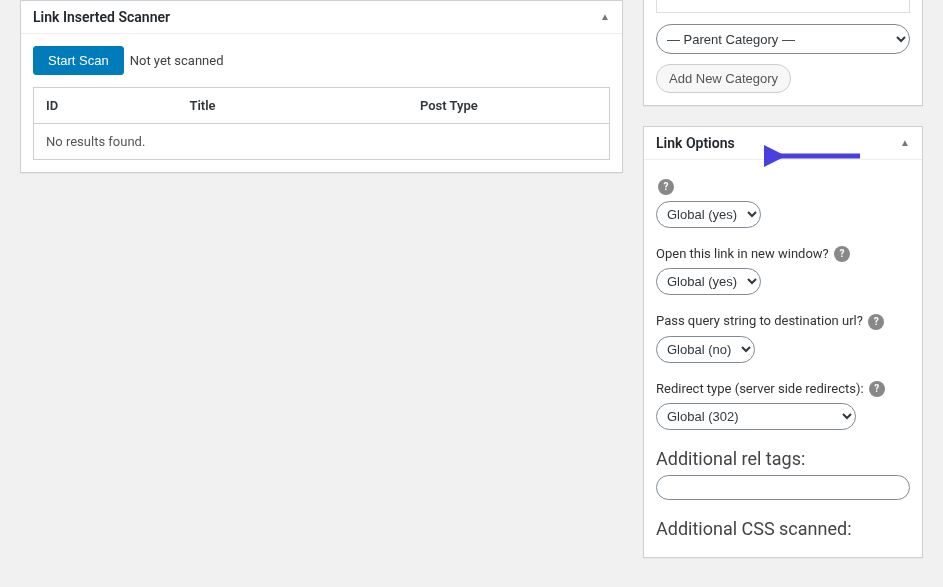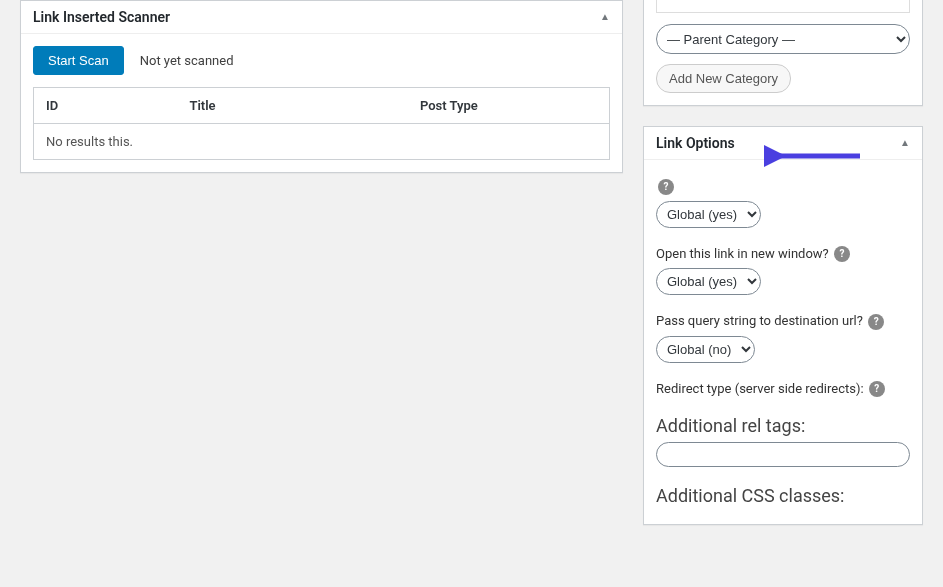--- a/index.html
+++ b/index.html
@@ -76,7 +76,7 @@
   .scan-row {
     display: flex;
     align-items: center;
-    gap: 16px;
+    gap: 6px;
     margin-bottom: 12px;
   }
   .status-text { color: #404040; }

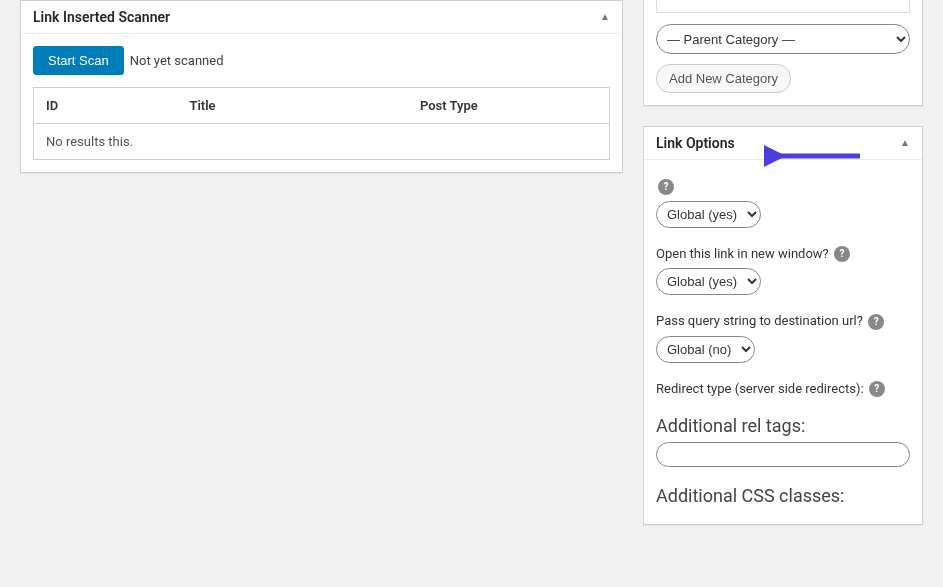--- a/index.html
+++ b/index.html
@@ -190,7 +190,7 @@
           </thead>
           <tbody>
             <tr>
-              <td colspan="3">No results this.</td>
+              <td colspan="3">No results found.</td>
             </tr>
           </tbody>
         </table>

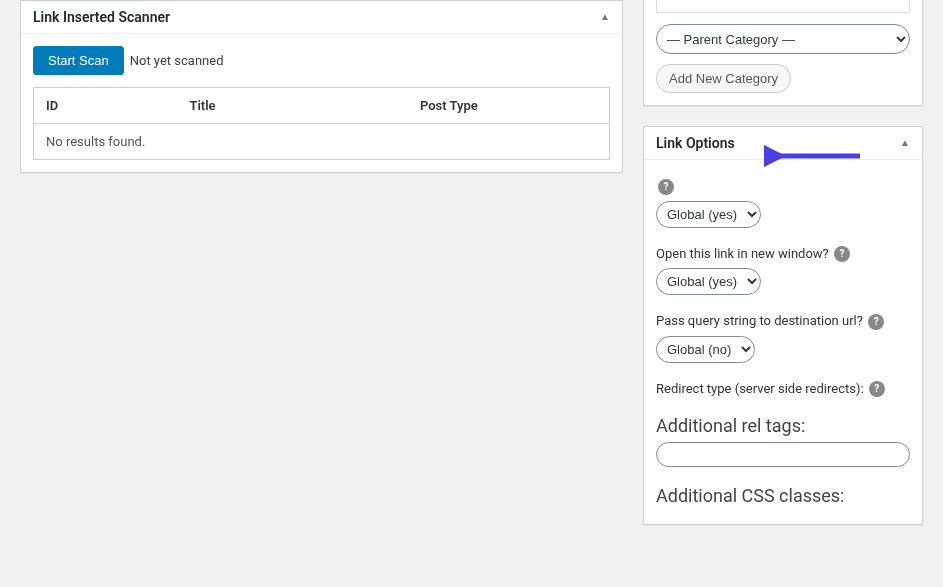--- a/index.html
+++ b/index.html
@@ -251,6 +251,9 @@
         <div class="field-block">
           <span class="inline-label">Redirect type (server side redirects):</span>
           <span class="help">?</span><br>
+          <select style="margin-top:6px; width:200px;">
+            <option>Global (302)</option>
+          </select>
         </div>
 
         <div class="field-block">

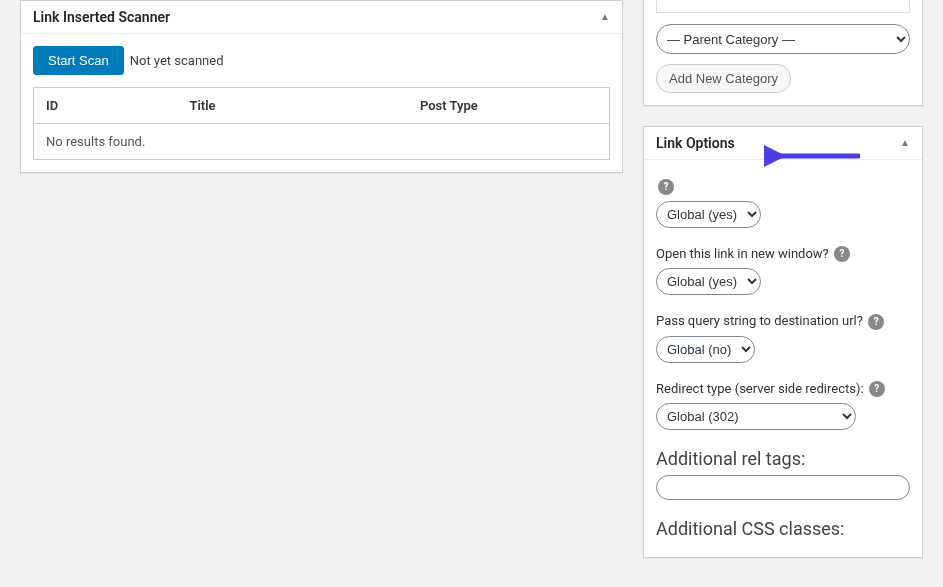--- a/index.html
+++ b/index.html
@@ -262,7 +262,7 @@
         </div>
 
         <div class="field-block" style="margin-bottom:0;">
-          <label>Additional CSS classes:</label>
+          <label>Additional CSS scanned:</label>
         </div>
 
       </div>

